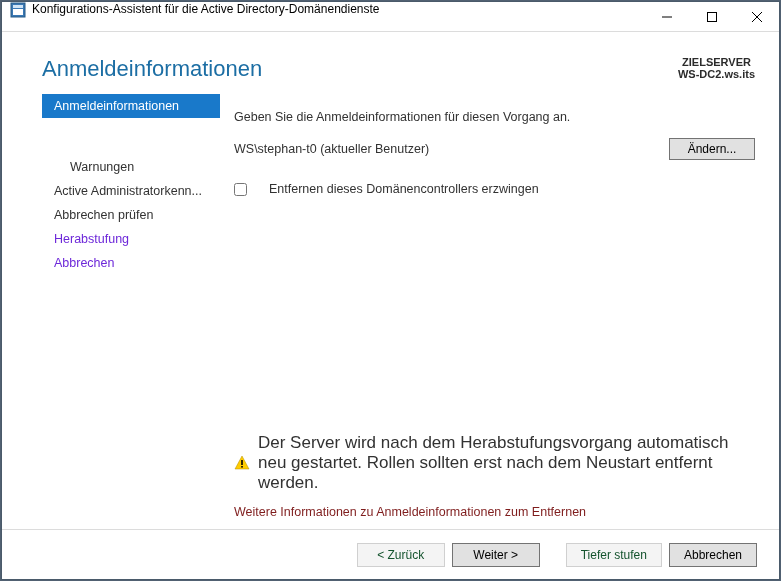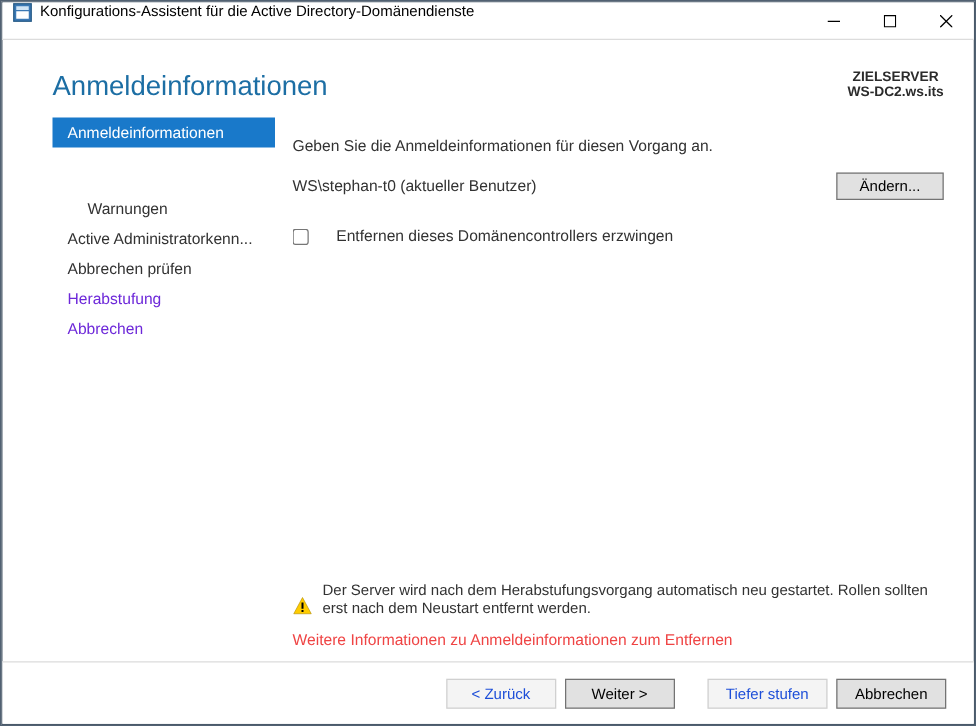--- a/index.html
+++ b/index.html
@@ -114,9 +114,9 @@
 
   .warn-block {
     margin-top:auto;
-    display:flex; gap:8px; align-items:flex-end;
+    display:flex; gap:8px; align-items:center;
     padding-bottom: 12px;
-    font-size:12px;
+    font-size:17px;
   }
   .warn-icon { flex:0 0 16px; height:16px; }
   .more-link { color:#ef4444; font-size:12.5px; cursor:pointer; padding-bottom:10px; }

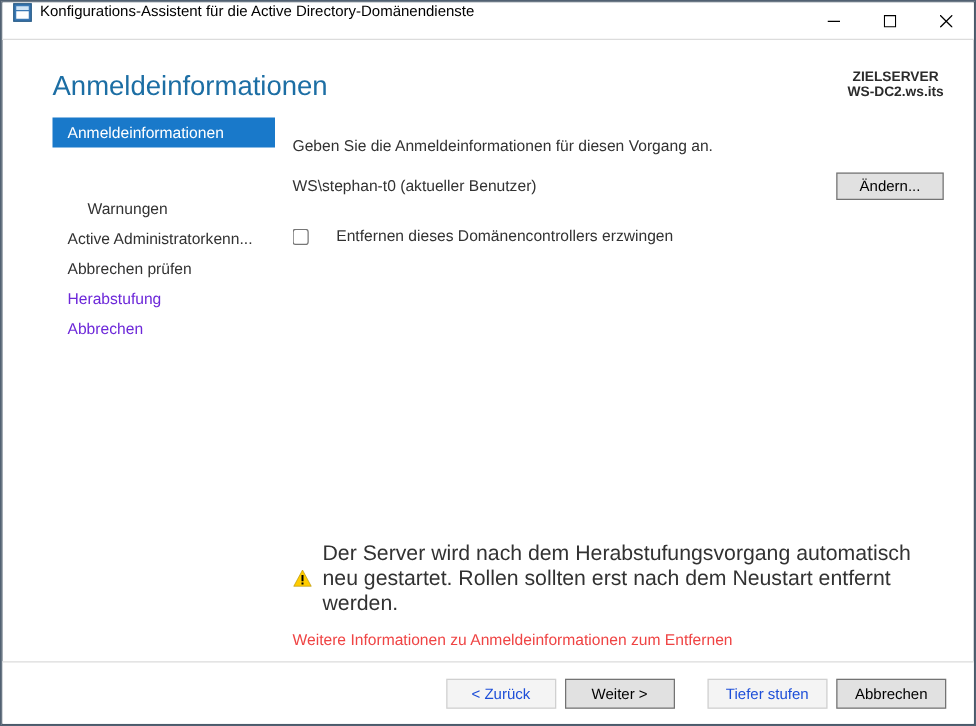--- a/index.html
+++ b/index.html
@@ -119,7 +119,7 @@
     font-size:17px;
   }
   .warn-icon { flex:0 0 16px; height:16px; }
-  .more-link { color:#ef4444; font-size:12.5px; cursor:pointer; padding-bottom:10px; }
+  .more-link { color:#7f1d1d; font-size:12.5px; cursor:pointer; padding-bottom:10px; }
 
   
   .footer {

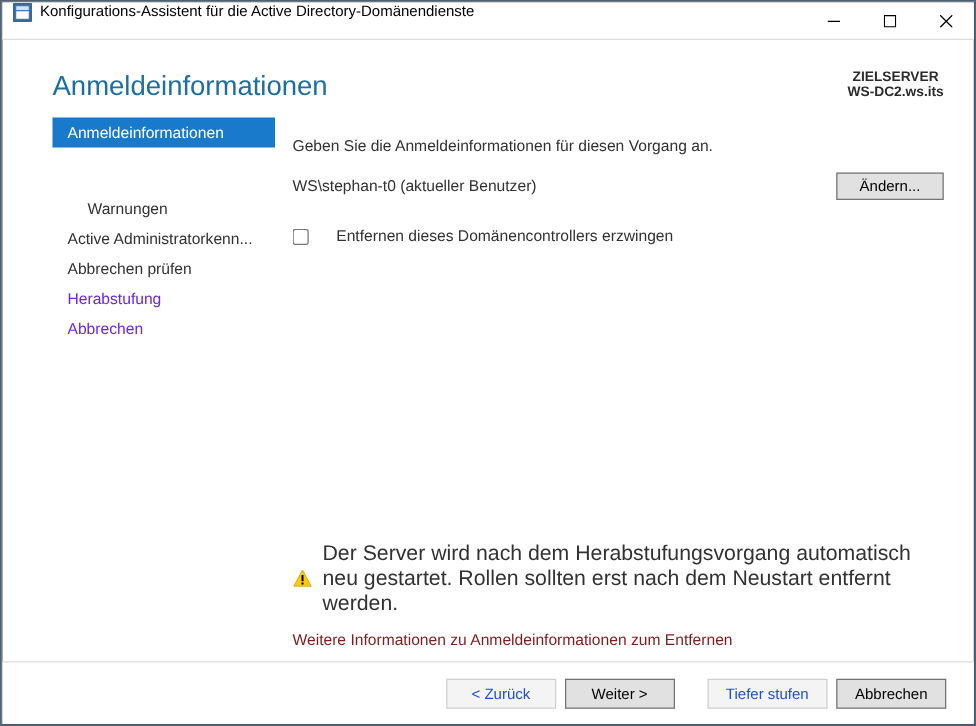--- a/index.html
+++ b/index.html
@@ -107,7 +107,7 @@
     min-width: 86px;
   }
   .btn:disabled, .btn.disabled {
-    color:#1d4ed8; background:#f4f4f4; border-color:#d0d0d0;
+    color:#14532d; background:#f4f4f4; border-color:#d0d0d0;
   }
   .check-row { display:flex; align-items:center; gap:22px; font-size:12.5px; }
   .check-row input { width:13px; height:13px; }

